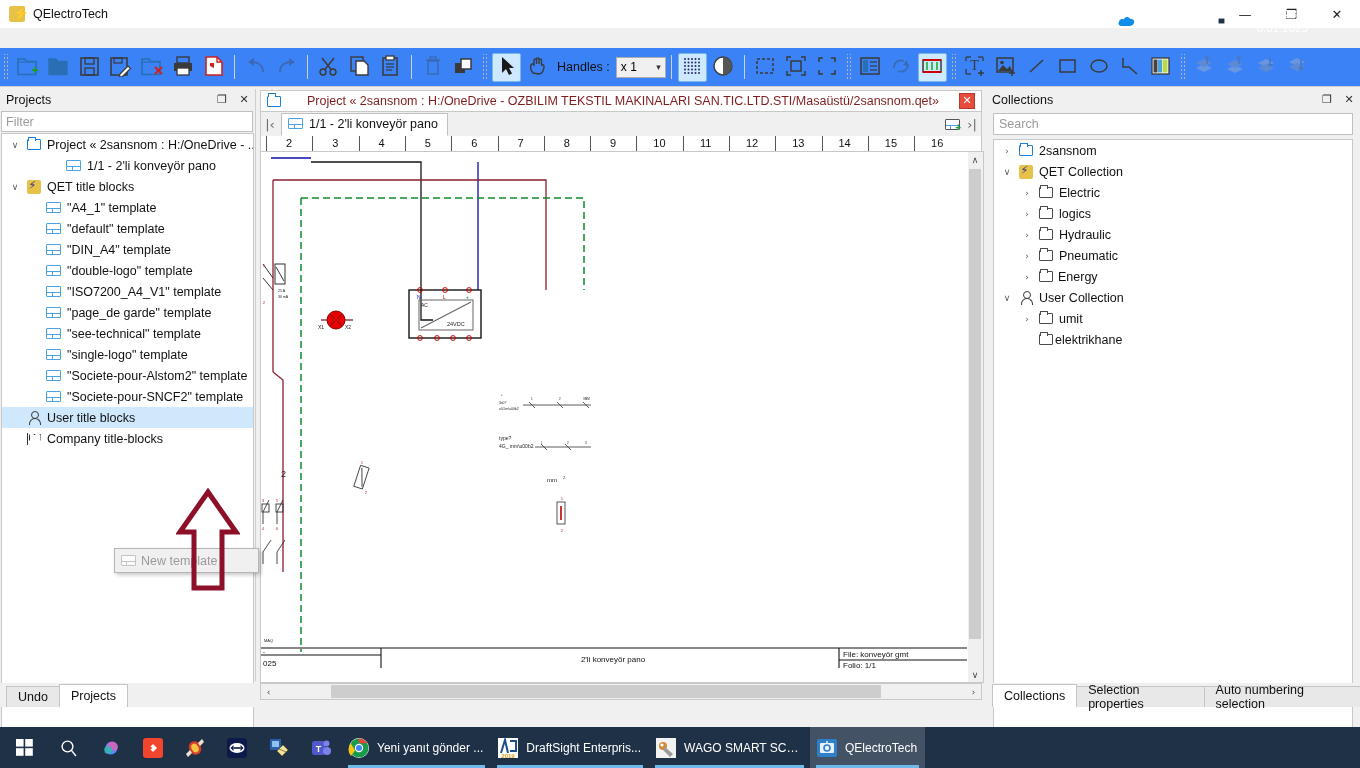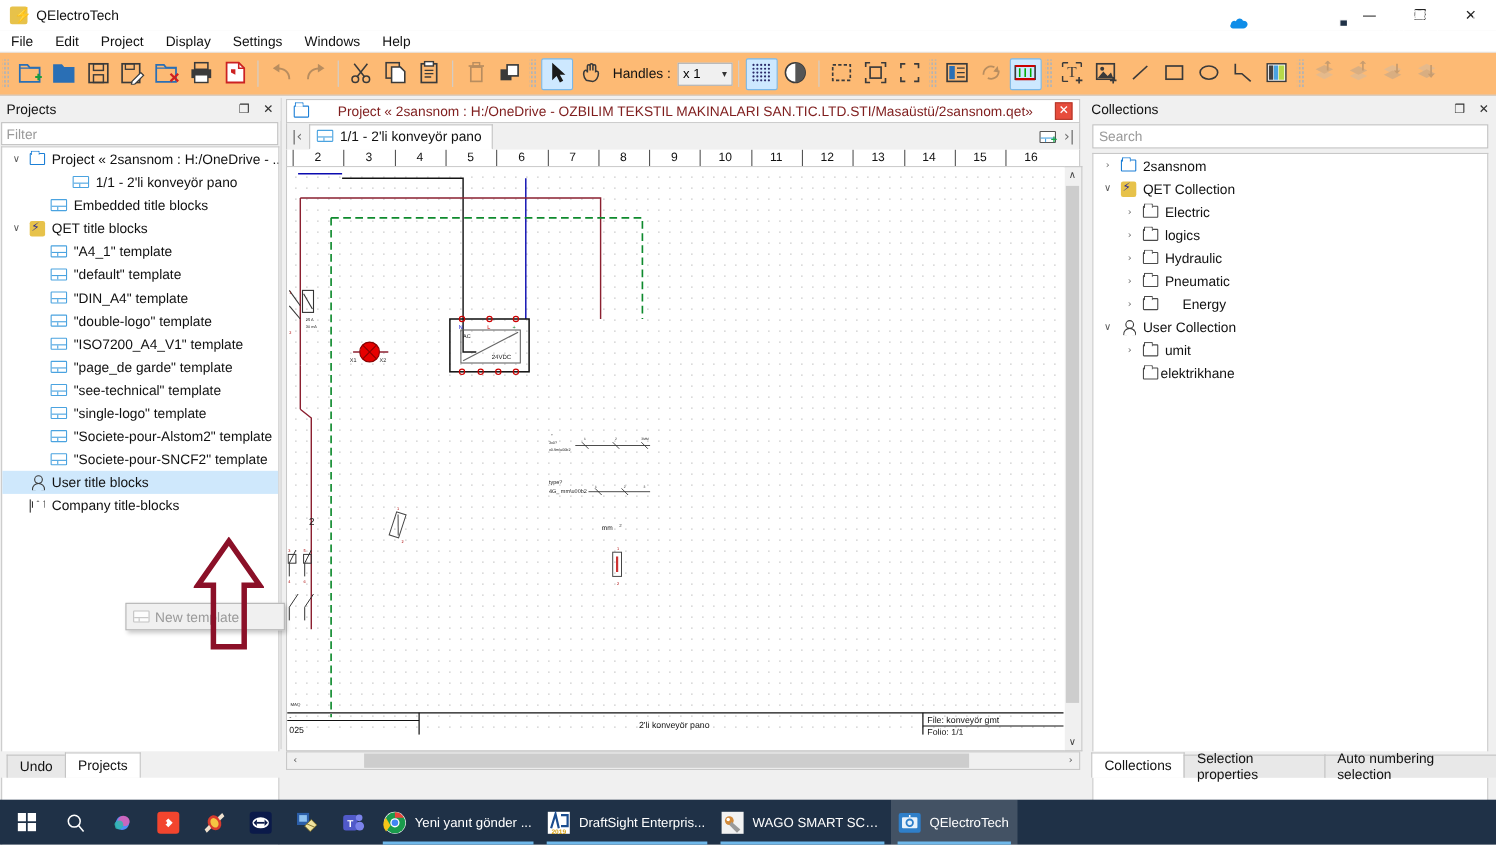--- a/index.html
+++ b/index.html
@@ -332,15 +332,6 @@
     </div>
   </div>
 
-  <div id="menubar">
-      <div class="mi">File</div>
-      <div class="mi">Edit</div>
-      <div class="mi">Project</div>
-      <div class="mi">Display</div>
-      <div class="mi">Settings</div>
-      <div class="mi">Windows</div>
-      <div class="mi">Help</div>
-    </div>
 
   <div id="toolbar">
       <div class="tb-grip"></div>

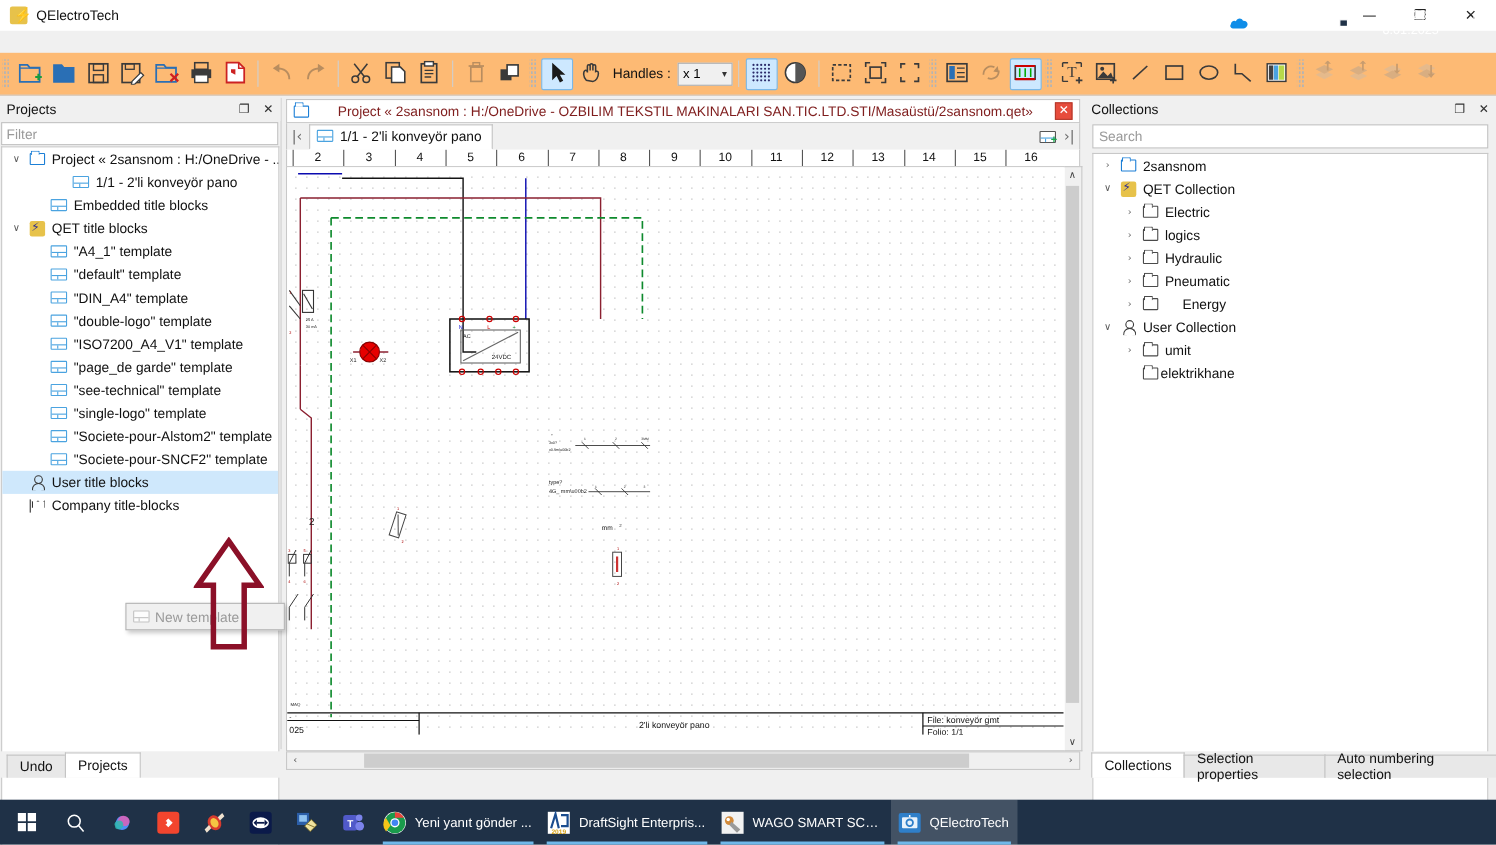--- a/index.html
+++ b/index.html
@@ -51,7 +51,7 @@
   
   #toolbar {
     position:absolute; left:0; top:48px; width:1360px; height:39px;
-    background:#fdba74; border-bottom:1px solid #cfcfcf;
+    background:#3b82f6; border-bottom:1px solid #cfcfcf;
     display:flex; align-items:center;
   }
   .tb-grip {

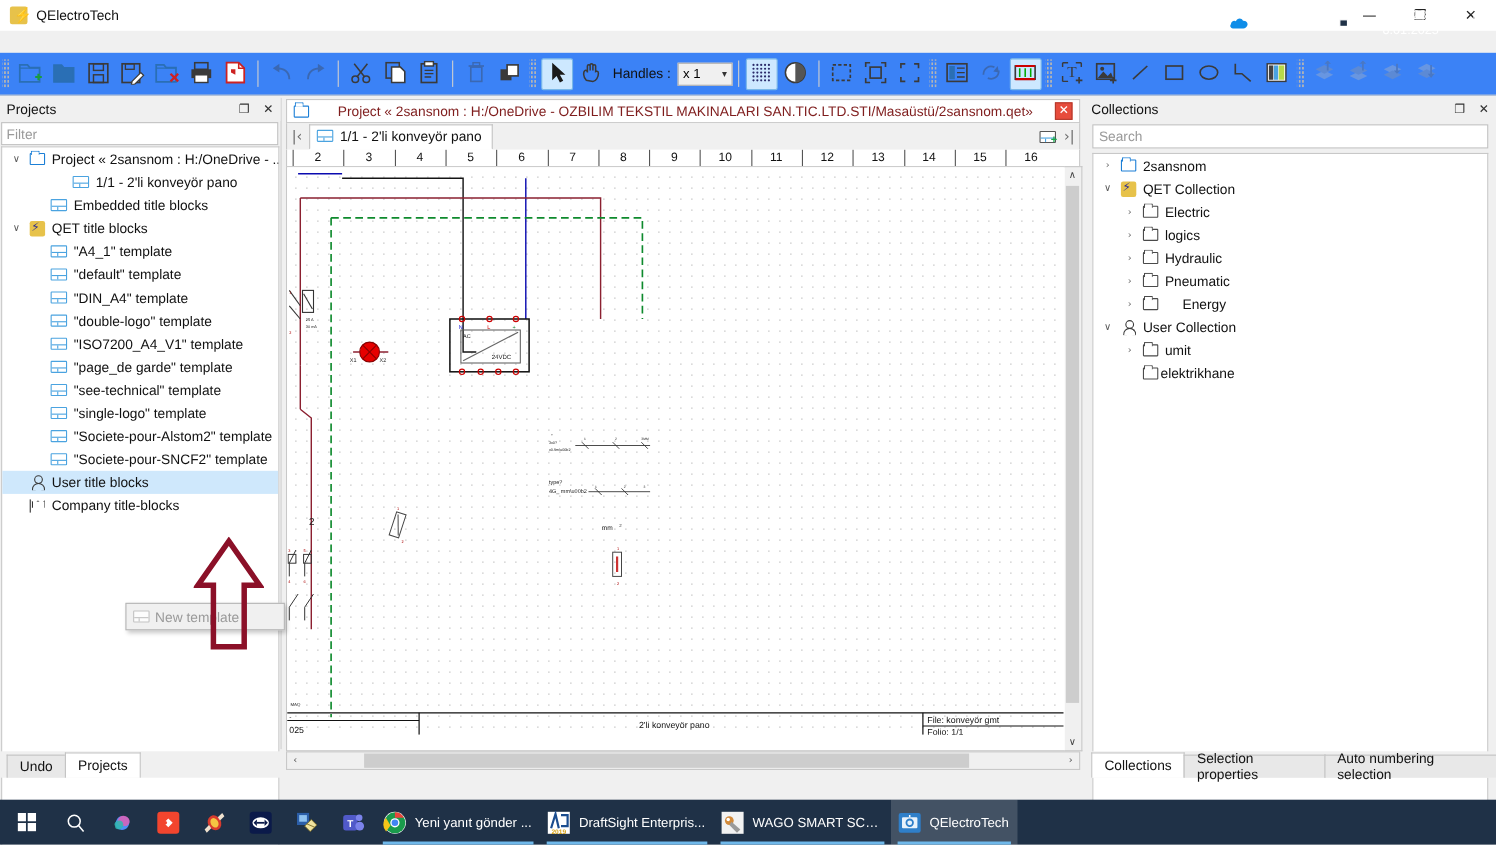--- a/index.html
+++ b/index.html
@@ -667,13 +667,6 @@
             <span class="ic-titleblock"></span>
           </span>
           <span style="margin-left: 4px;">1/1 - 2'li konveyör pano</span>
-        </div>
-        <div class="trow" style="padding-left: 24px;">
-          <span class="tw"></span>
-          <span class="tico">
-            <span class="ic-titleblock"></span>
-          </span>
-          <span style="margin-left: 4px;">Embedded title blocks</span>
         </div>
         <div class="trow" style="padding-left: 4px;">
           <span class="tw">

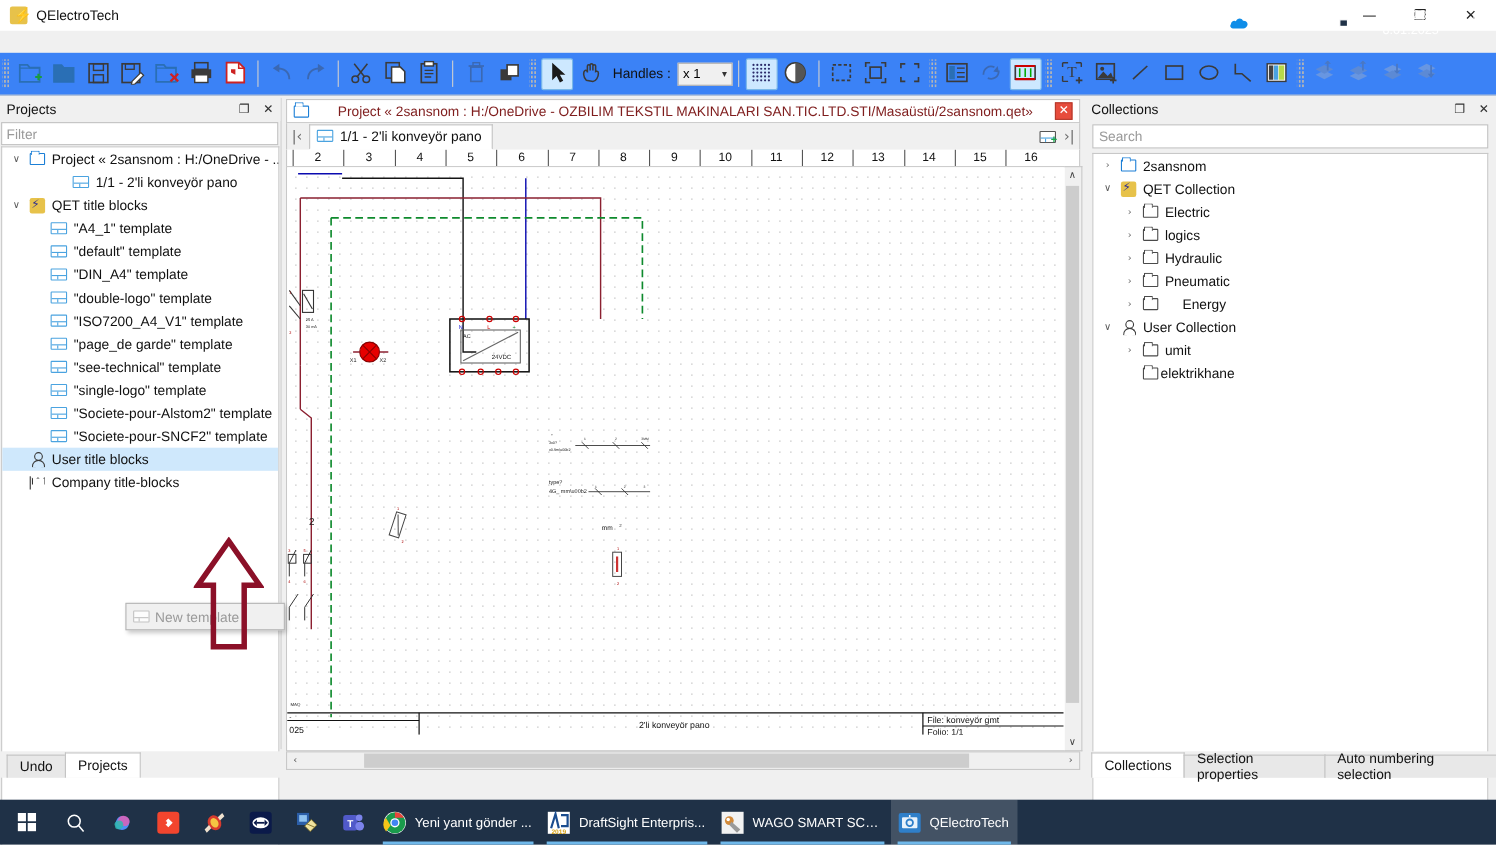--- a/index.html
+++ b/index.html
@@ -1054,7 +1054,7 @@
           <span class="tico">
             <span class="ic-folder ic-folder-g"></span>
           </span>
-          <span style="margin-left: 20px;">Energy</span>
+          <span style="margin-left: 3px;">Energy</span>
         </div>
         <div class="trow" style="padding-left: 4px;">
           <span class="tw">

